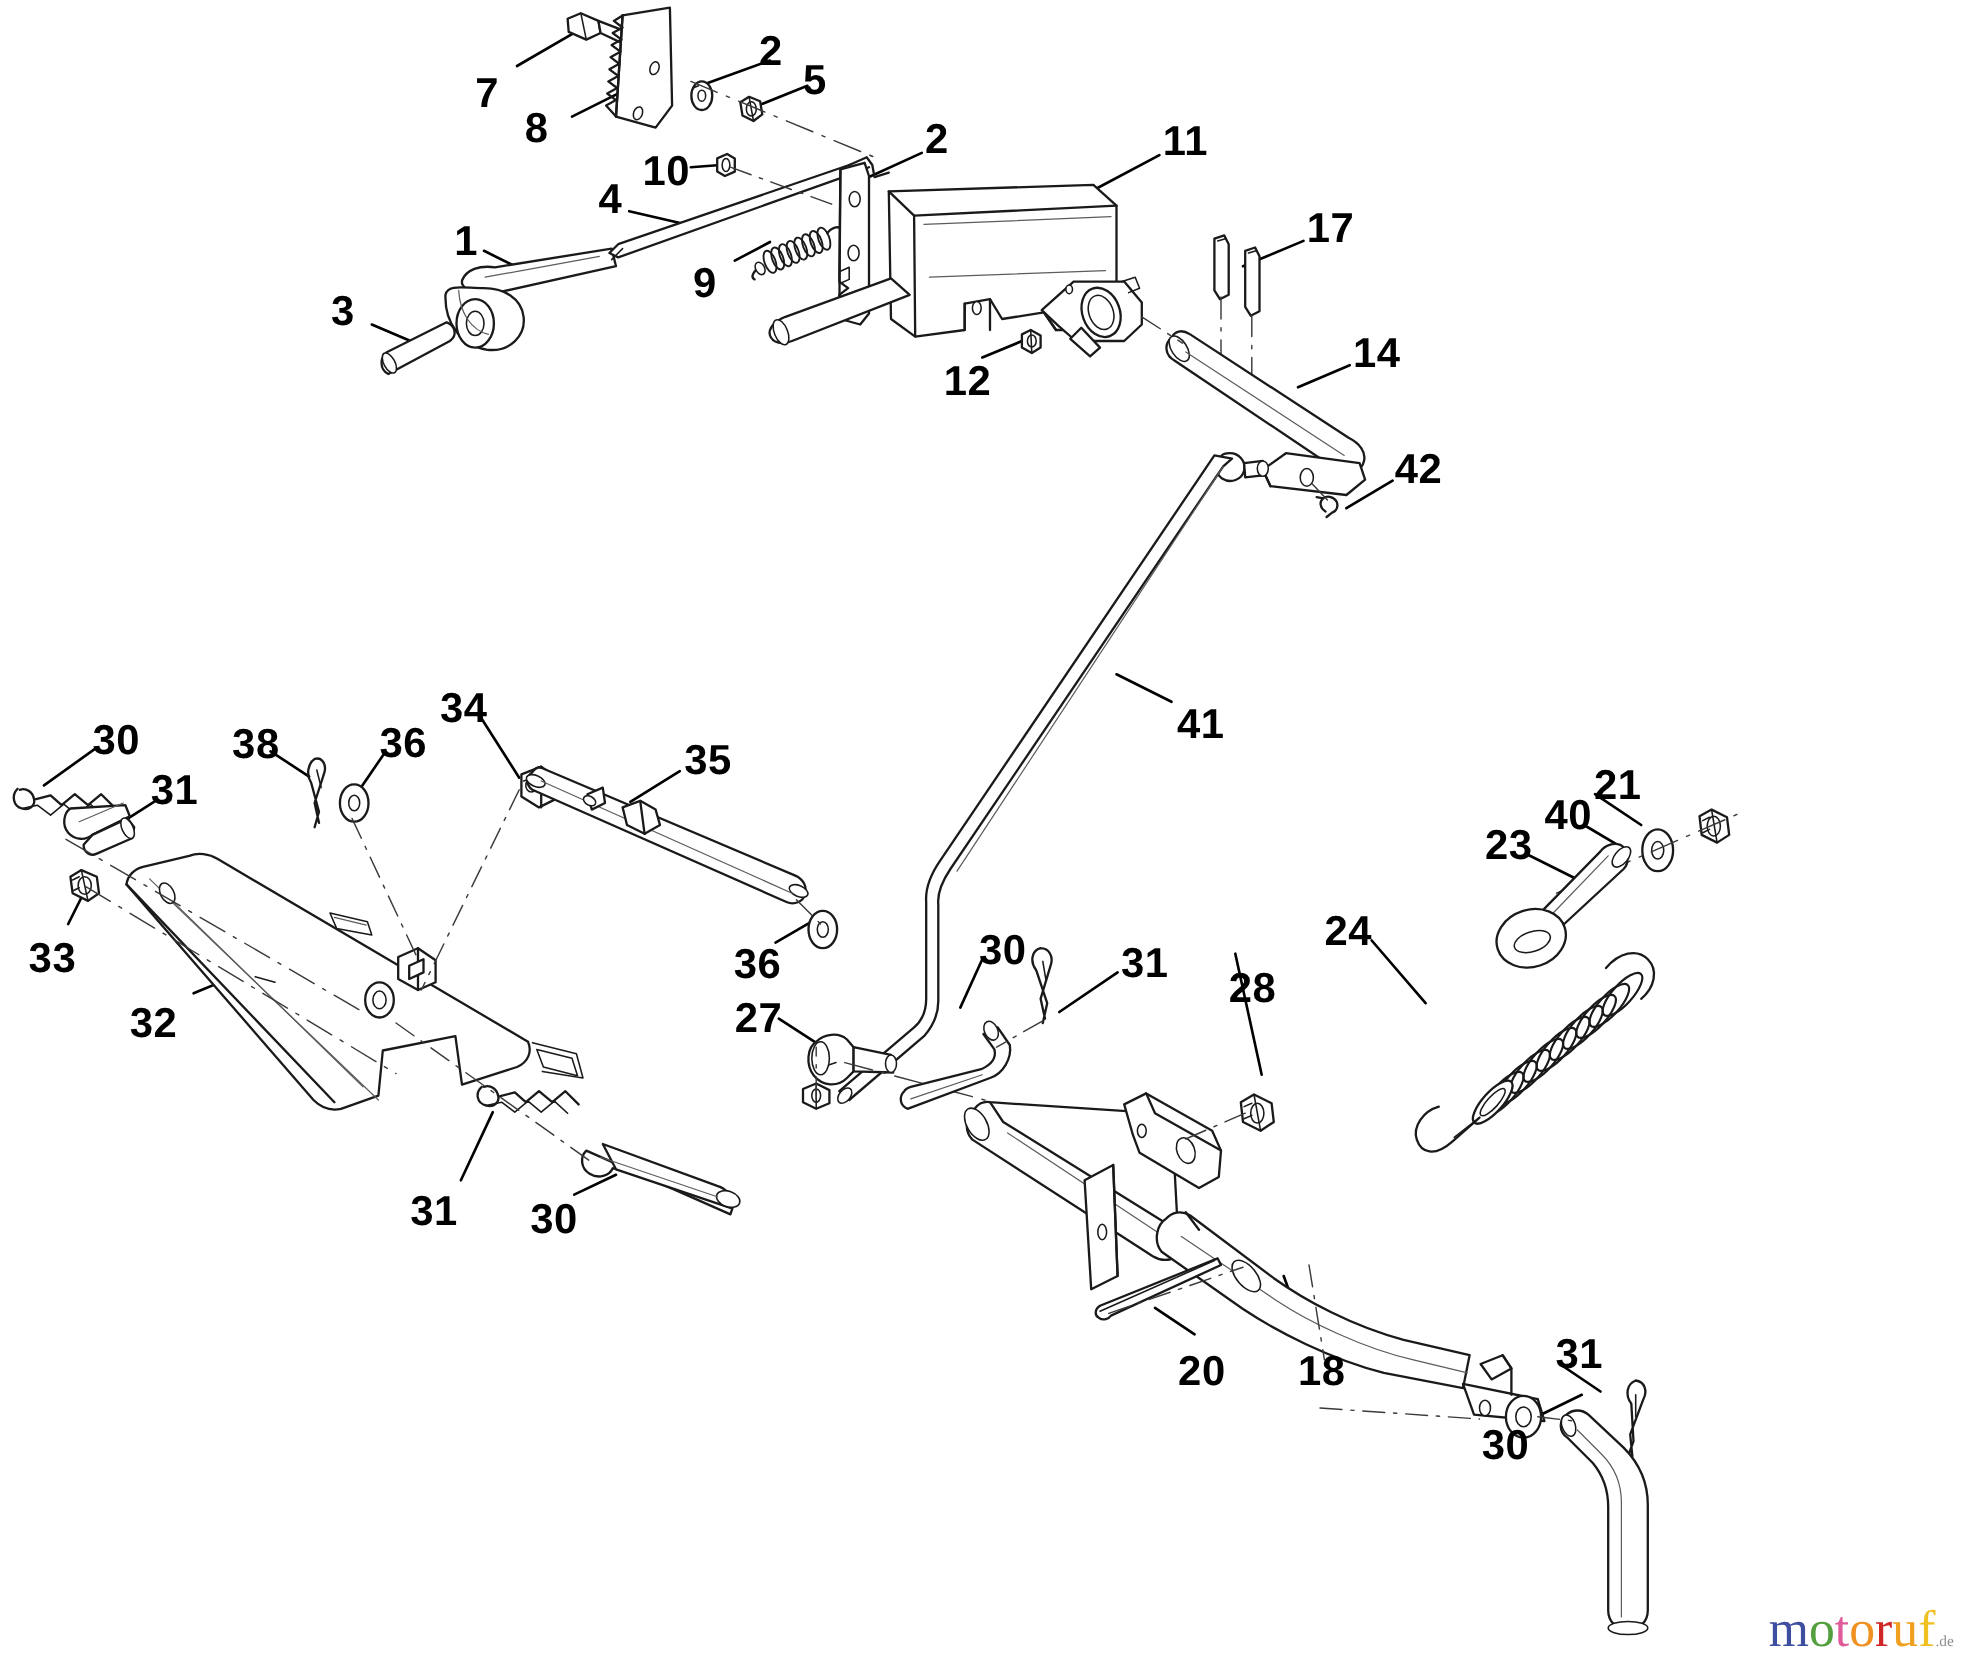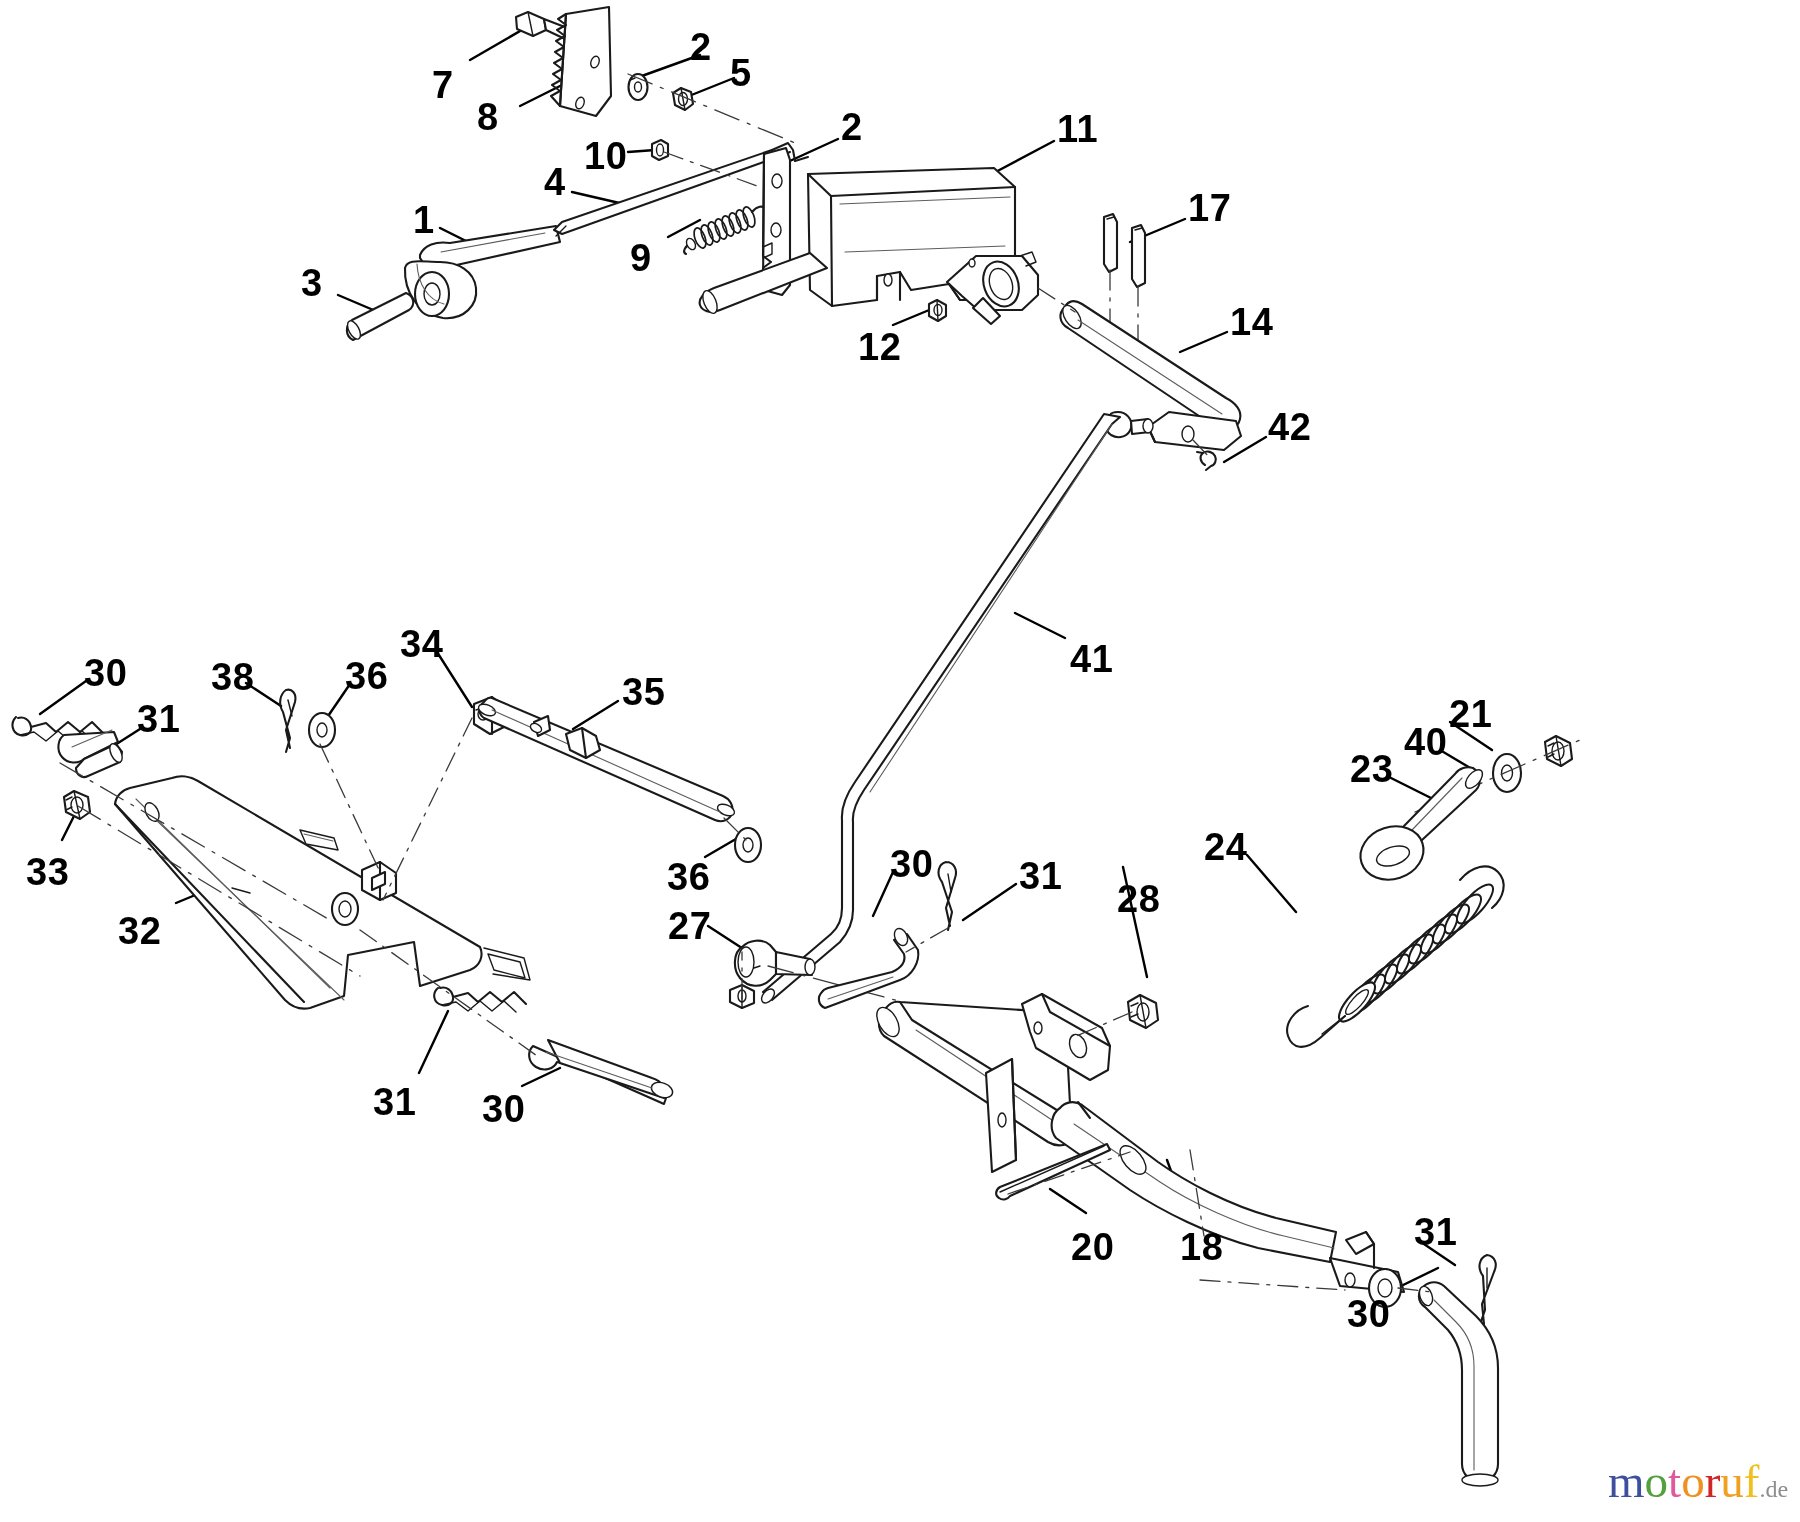--- a/index.html
+++ b/index.html
@@ -11,7 +11,7 @@
            font-size:38px;color:#000;line-height:1;letter-spacing:0.5px;white-space:nowrap;}
   #wm{position:absolute;font-family:"Liberation Serif",serif;font-size:47px;line-height:1;white-space:nowrap;}
   #wm .l{font-weight:400;}
-  #wm .suf{font-size:24px;color:#8d8d8d;letter-spacing:0px;}
+  #wm .suf{font-size:14px;color:#8d8d8d;letter-spacing:0px;}
 </style>
 </head>
 <body>

